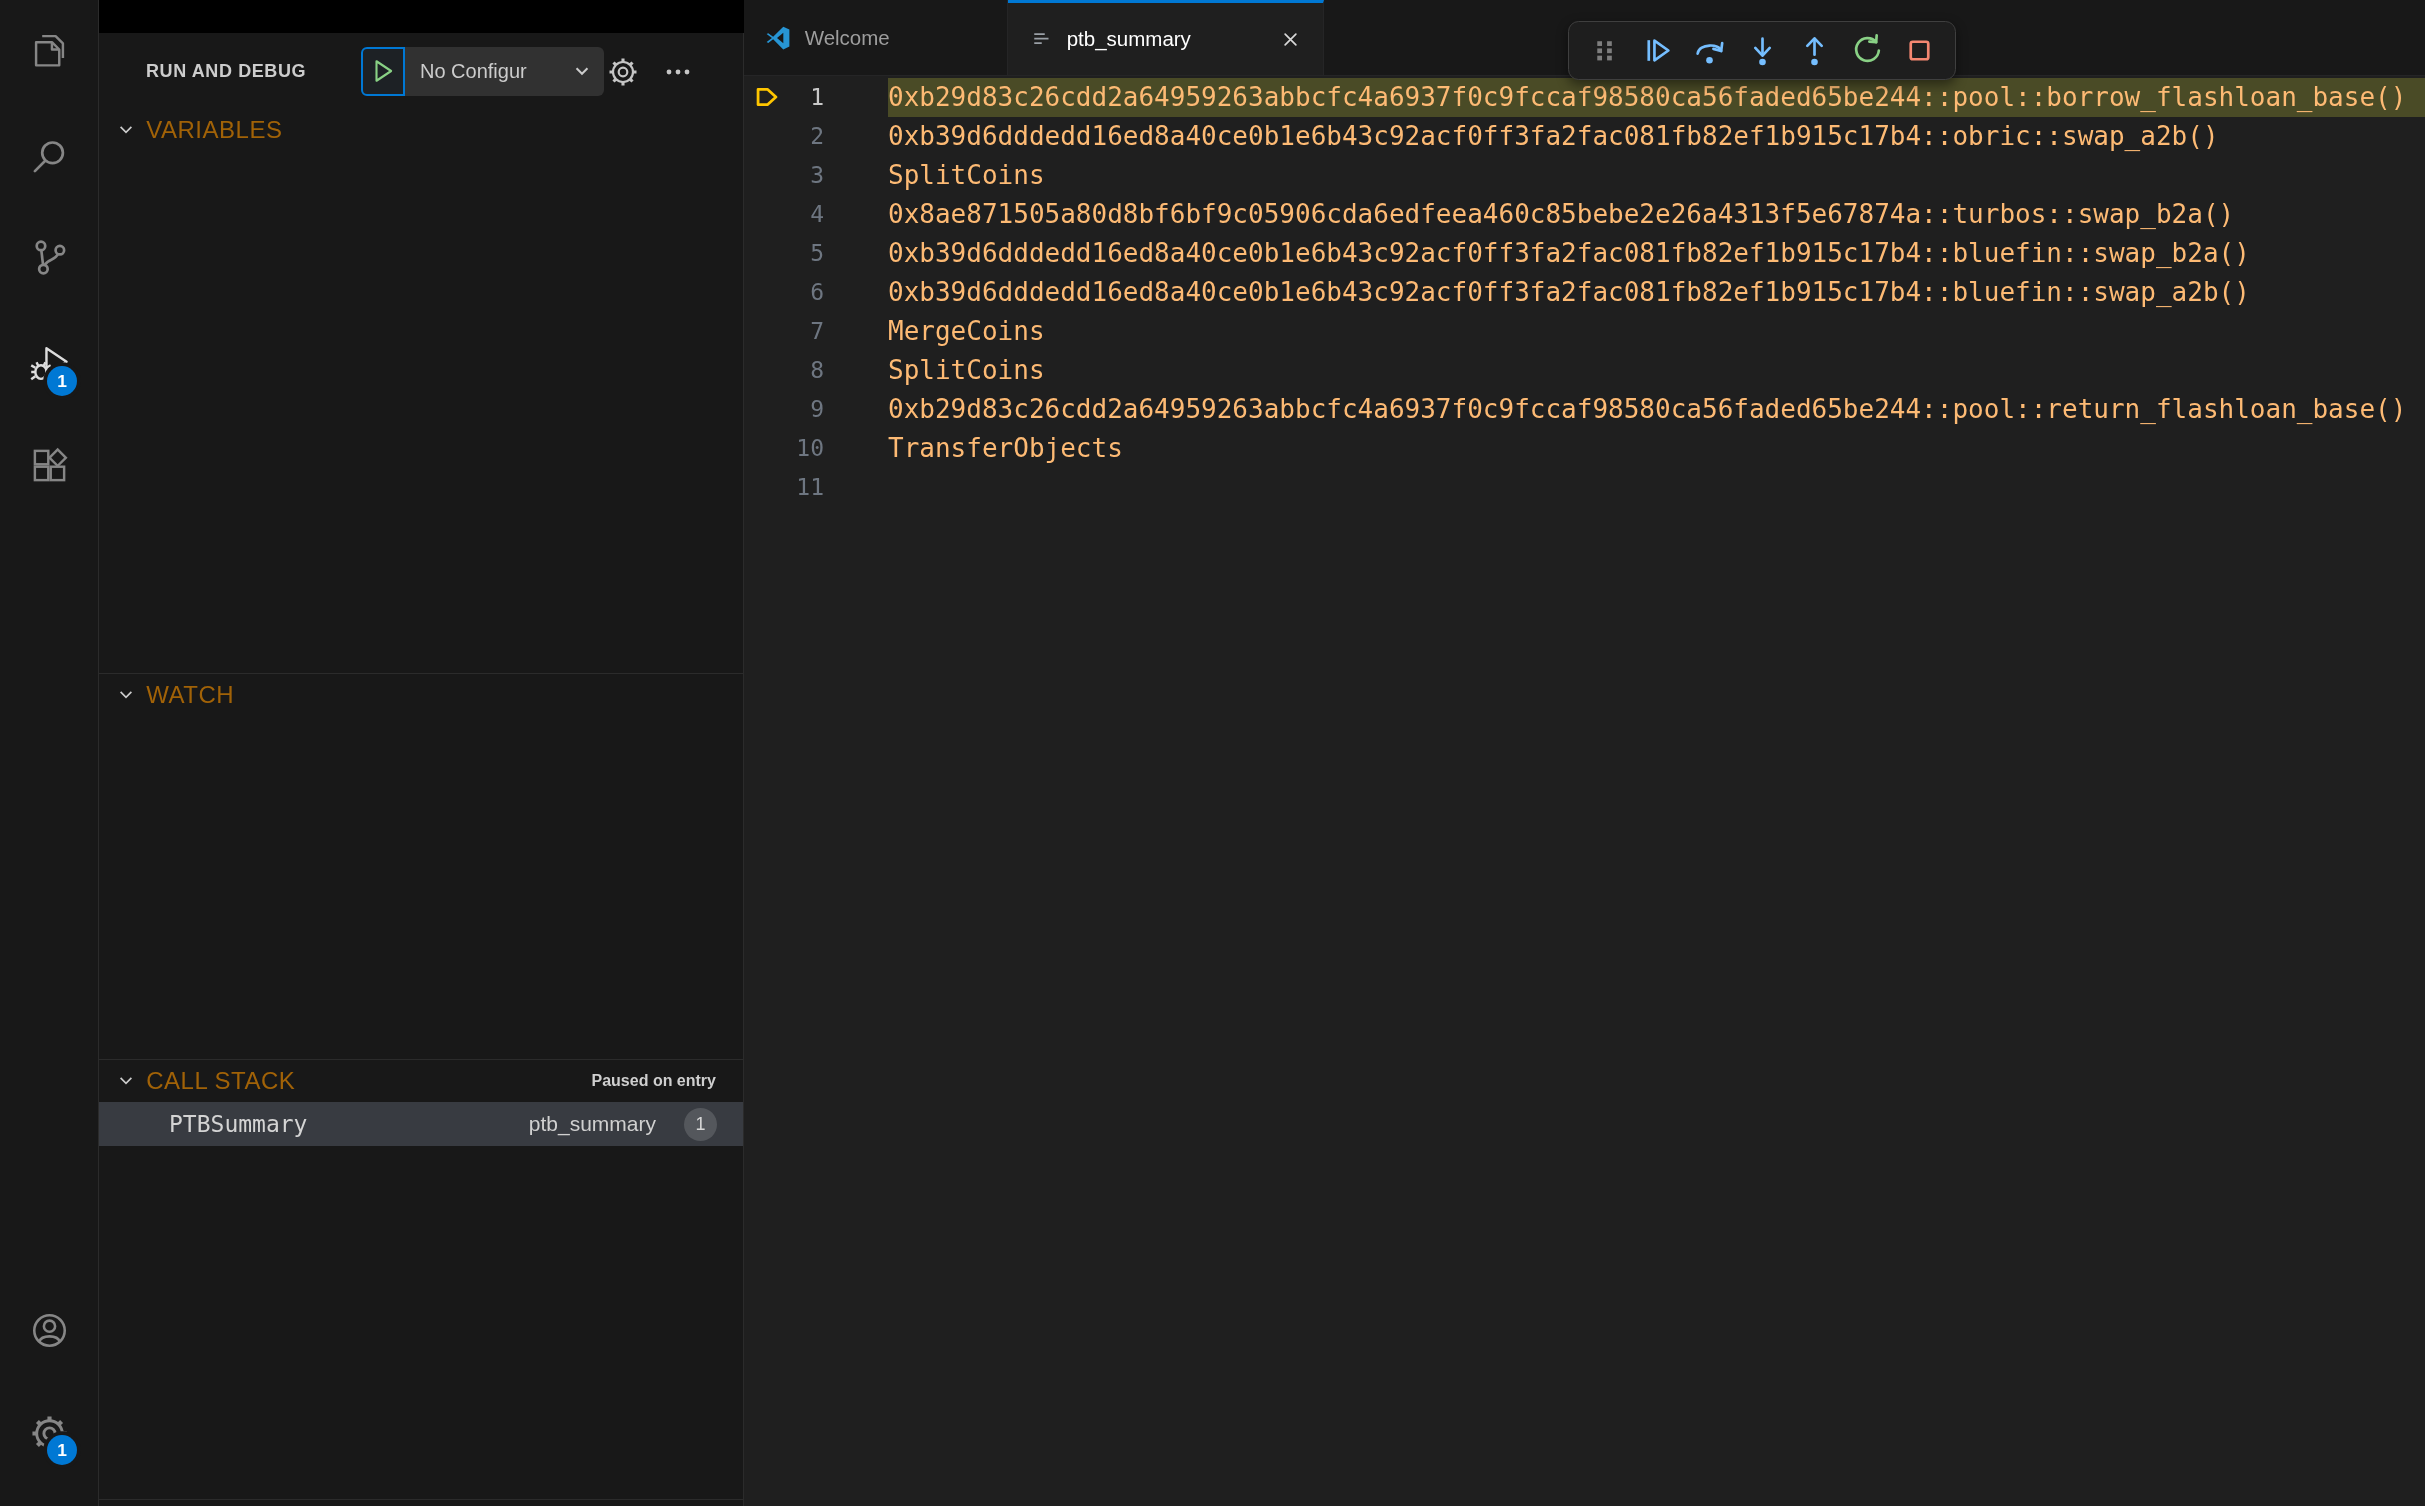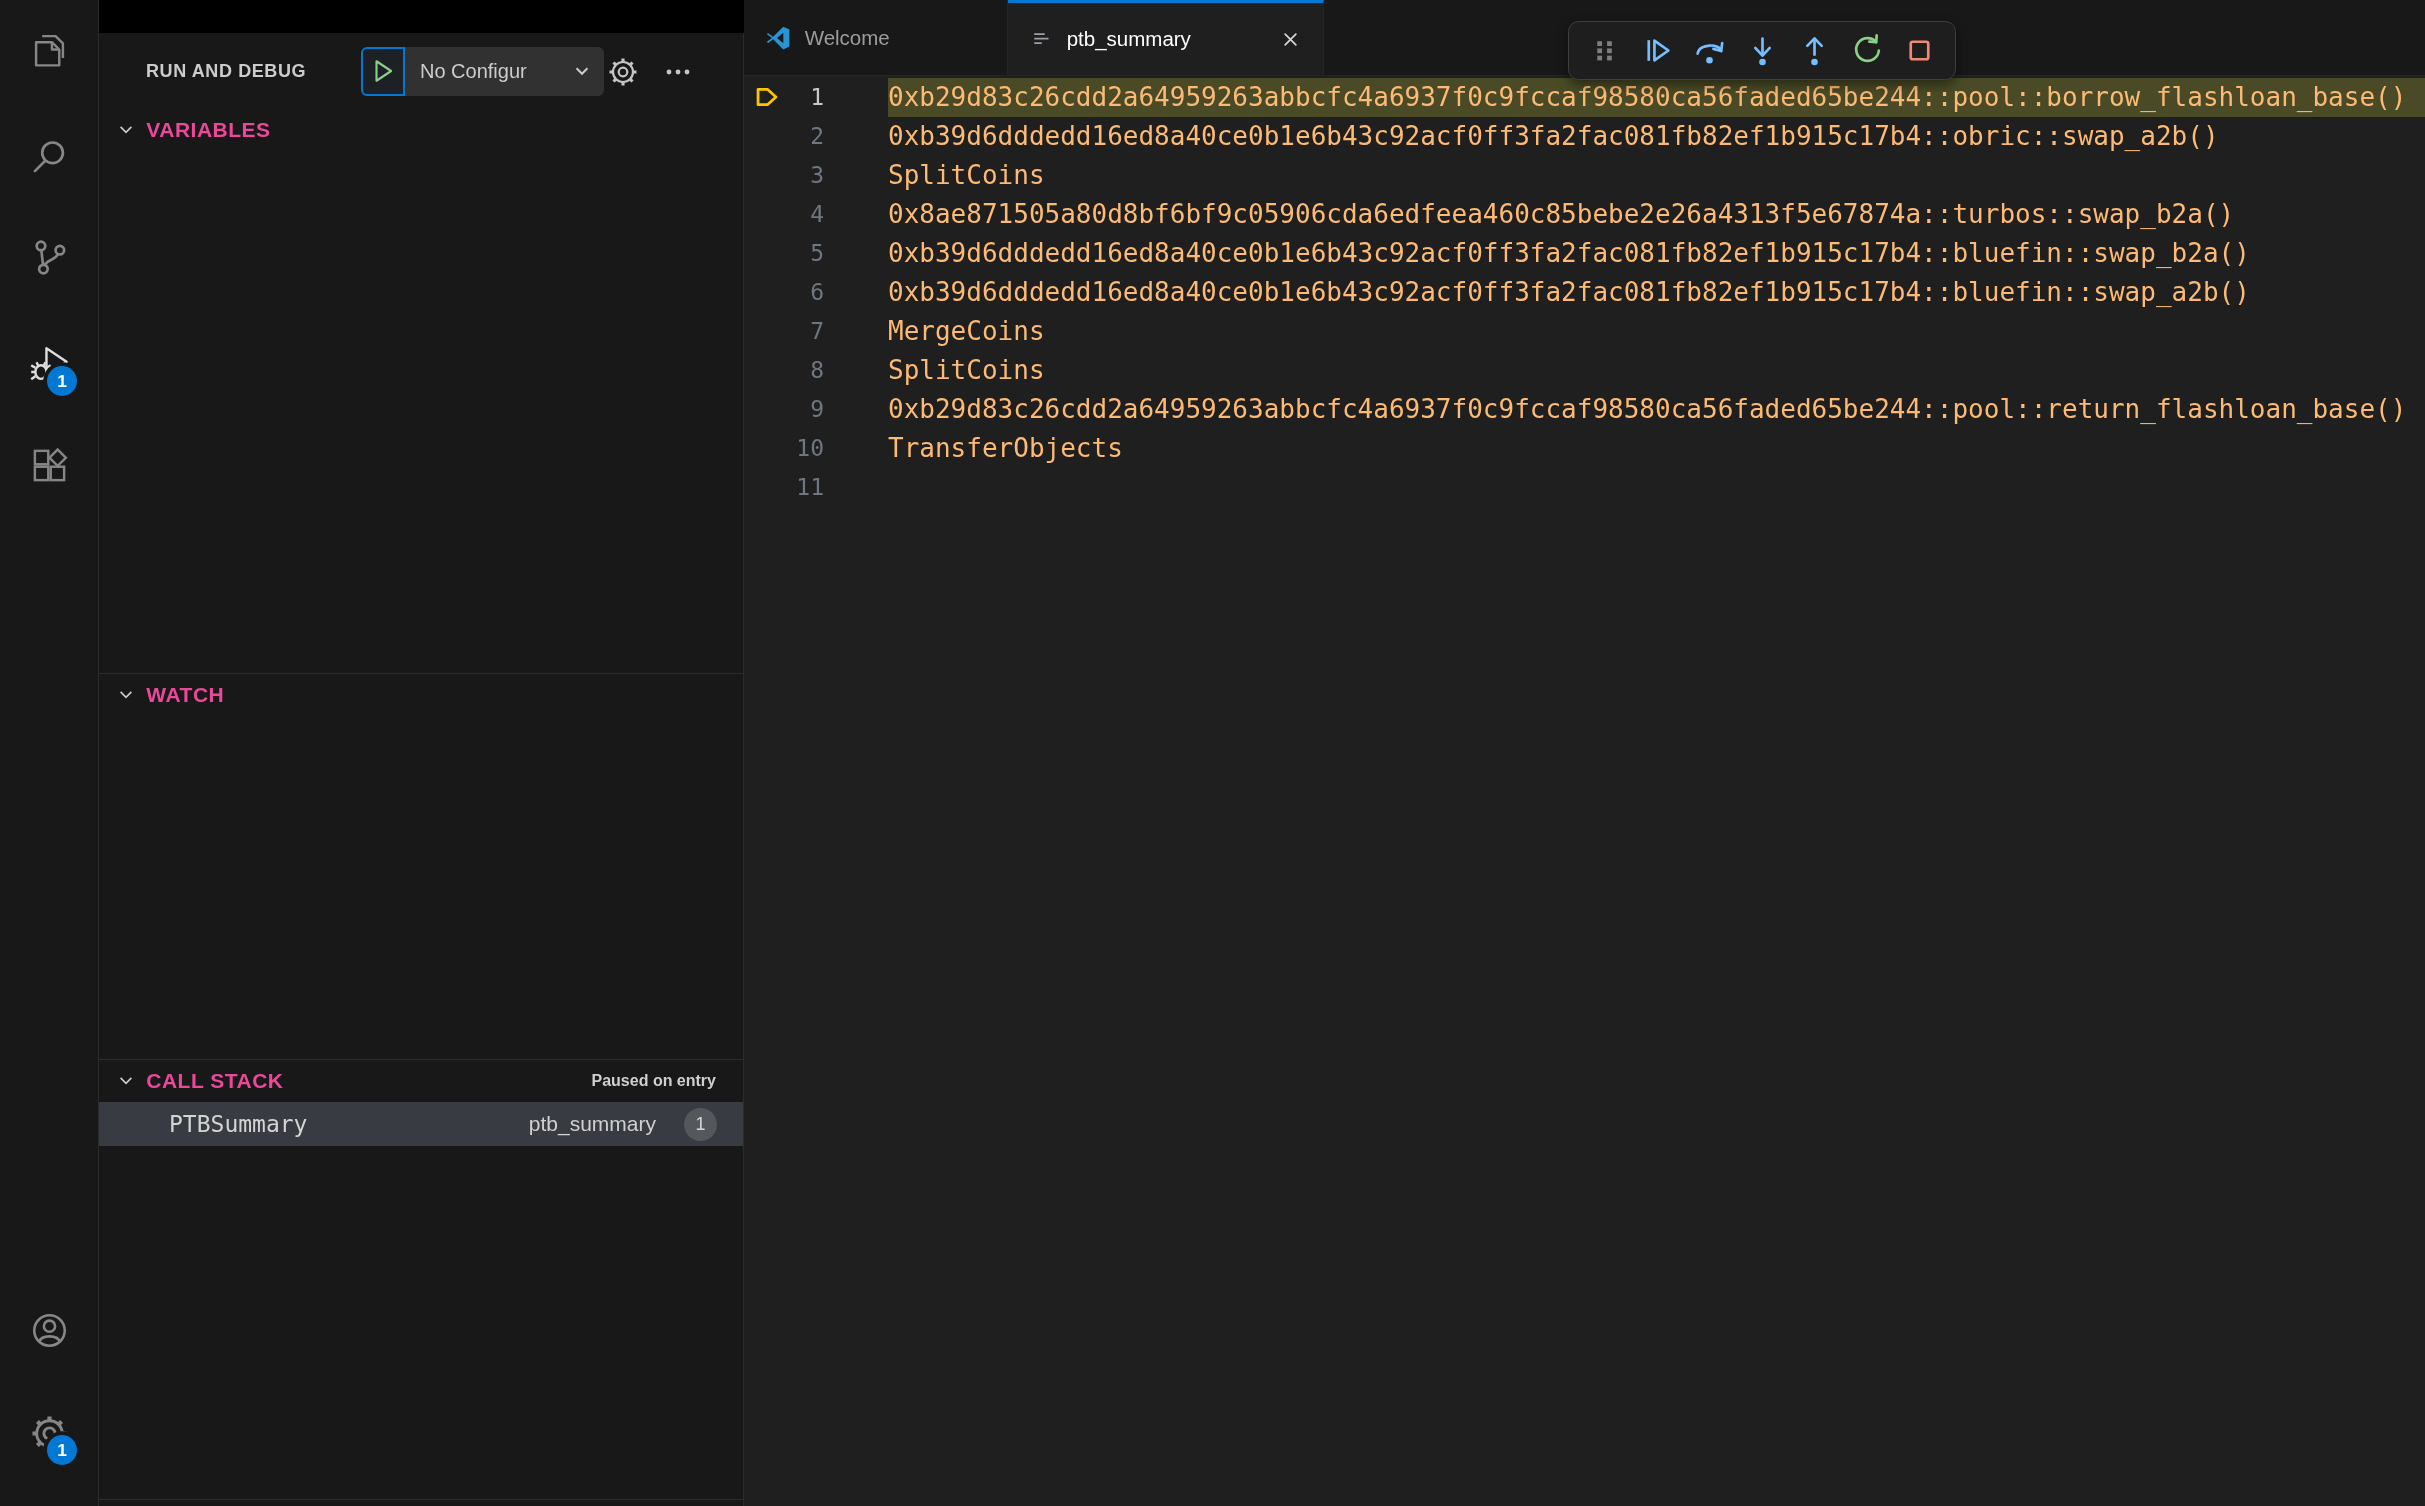--- a/index.html
+++ b/index.html
@@ -60,7 +60,7 @@
   .sec-head{height:42px;display:flex;align-items:center;padding-left:16.7px;gap:10.6px;}
   .sec-chevron{color:var(--fg);width:20px;height:20px;flex:none;}
   .sec-chevron svg{width:20px;height:20px;display:block;}
-  .sec-label{font-size:21px;font-weight:bold;letter-spacing:0.5px;color:#ec4899;white-space:nowrap;}
+  .sec-label{font-size:24px;font-weight:normal;letter-spacing:0.5px;color:#a16207;white-space:nowrap;}
   .sec-status{margin-left:auto;margin-right:27px;font-size:16px;font-weight:bold;color:#cfcfcf;white-space:nowrap;}
   .sec-variables{height:564px;}
   .sec-watch{height:386px;}

